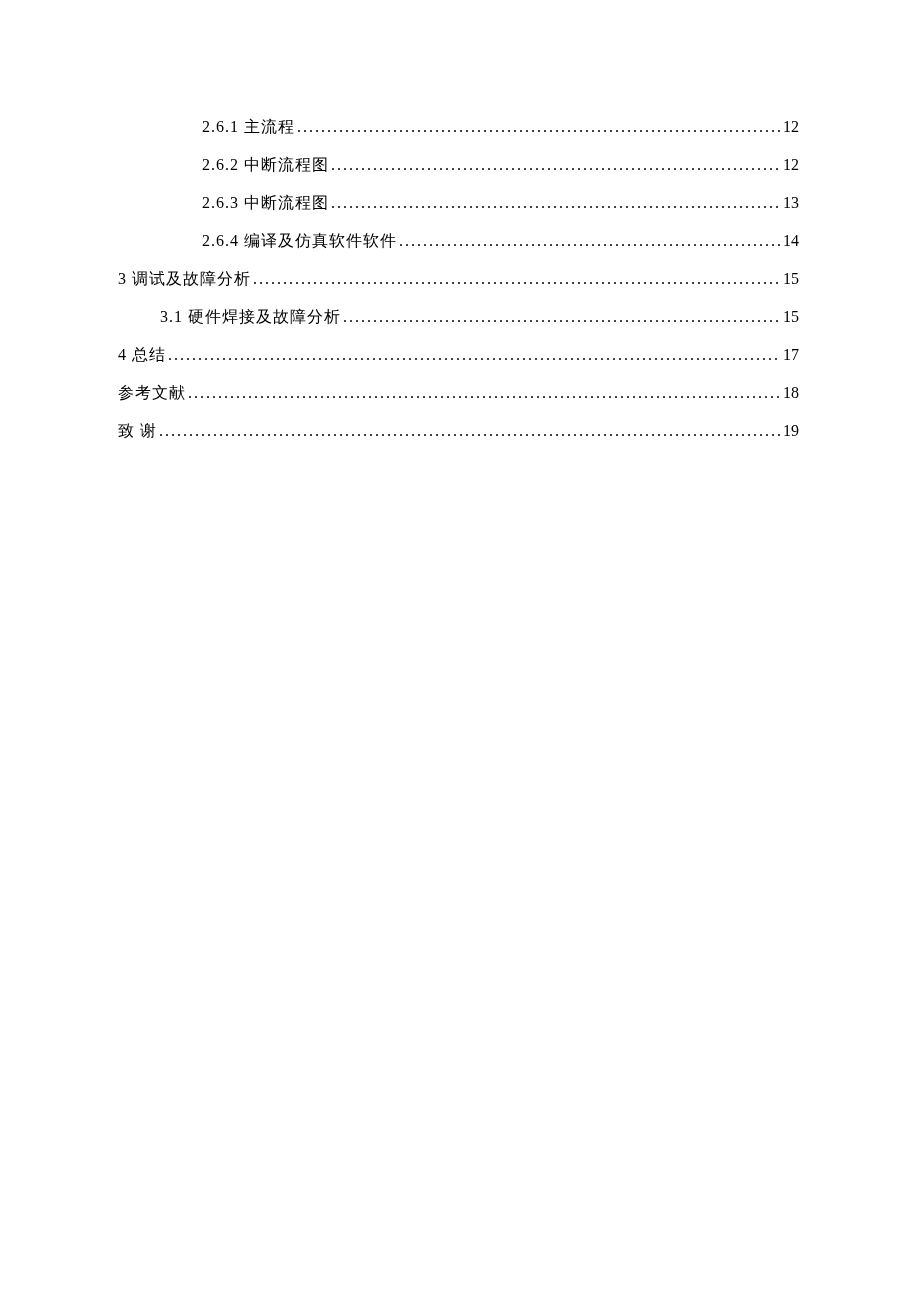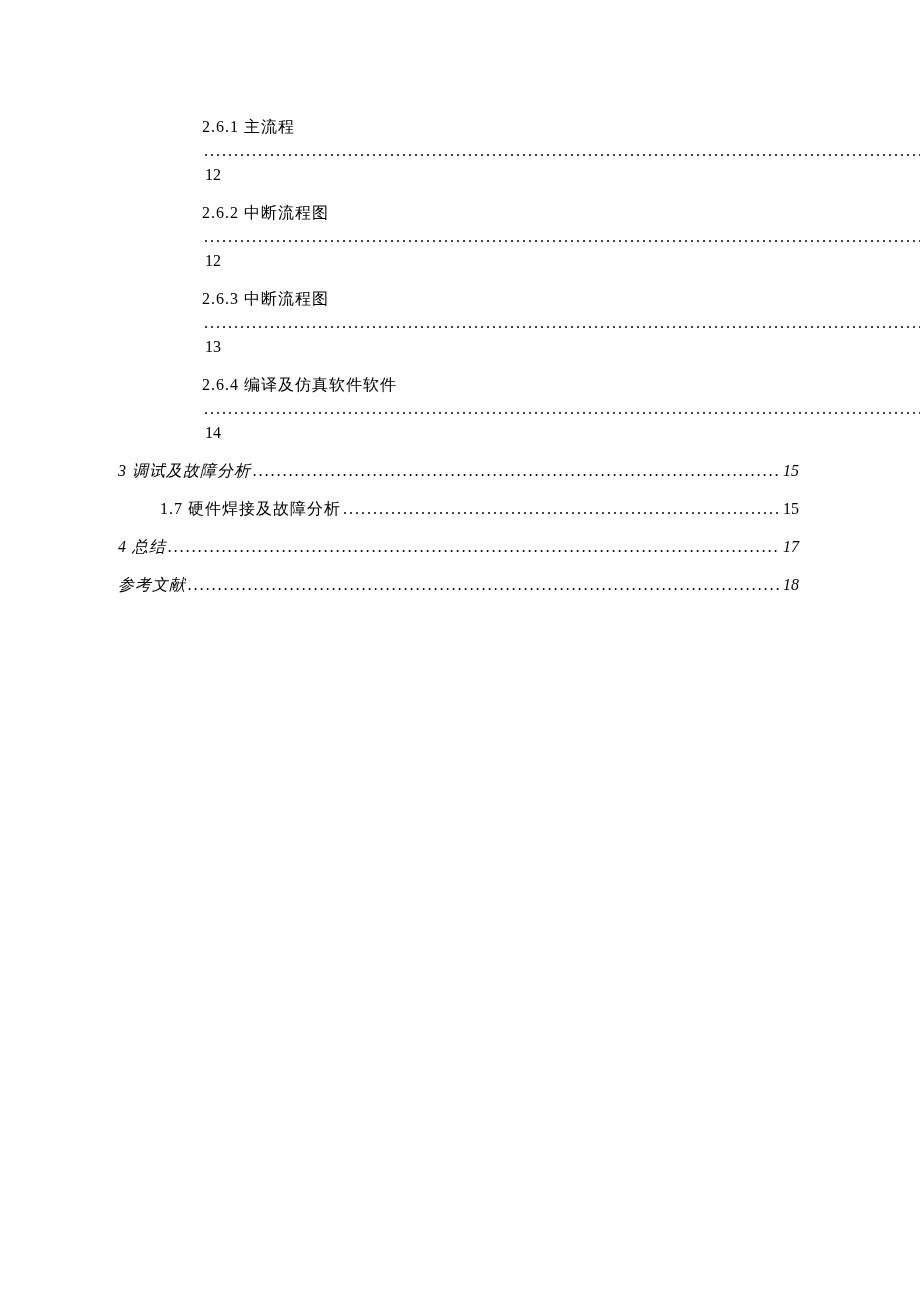--- a/index.html
+++ b/index.html
@@ -45,7 +45,7 @@
       min-width: 22px;
       text-align: center;
     }
-    .indent-3 { padding-left: 84px; flex-direction: column; }
+    .indent-3 { padding-left: 84px; }
     .indent-2 { padding-left: 42px; }
     .indent-1 { padding-left: 0; font-style: italic; }
   </style>

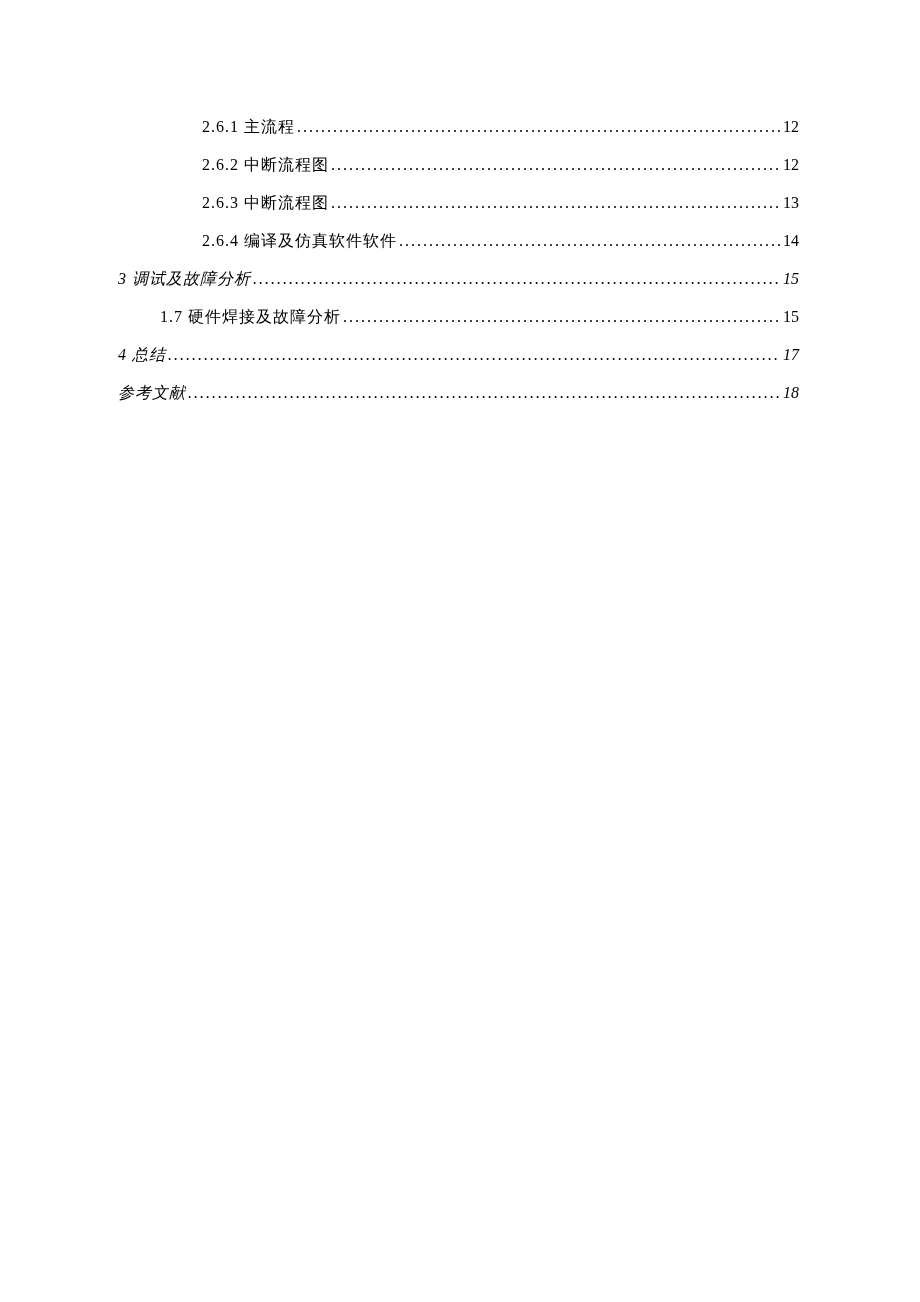--- a/index.html
+++ b/index.html
@@ -47,7 +47,7 @@
     }
     .indent-3 { padding-left: 84px; }
     .indent-2 { padding-left: 42px; }
-    .indent-1 { padding-left: 0; font-style: italic; }
+    .indent-1 { padding-left: 0; }
   </style>
 </head>
 <body>

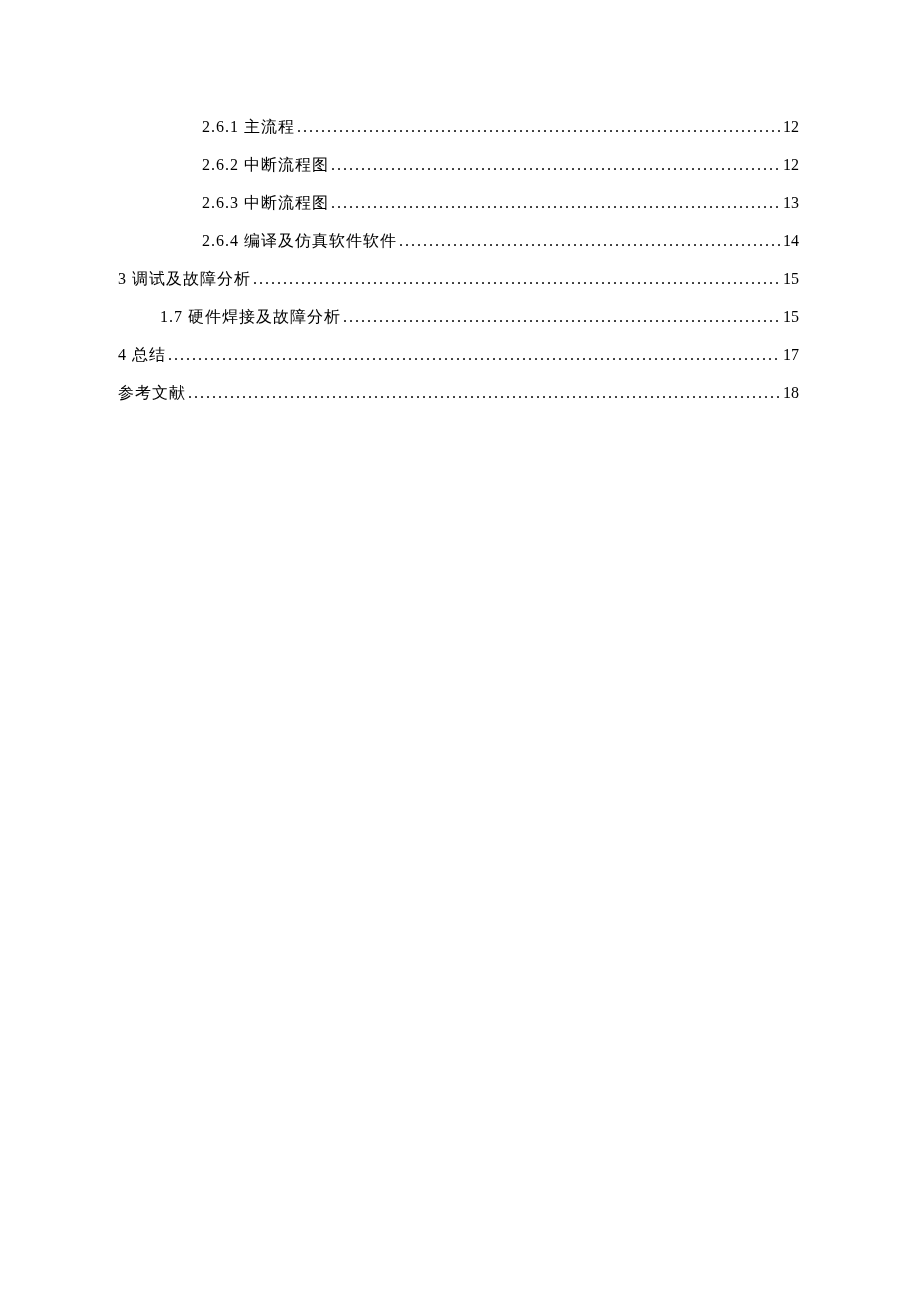--- a/index.html
+++ b/index.html
@@ -85,7 +85,7 @@
   </div>
 
   <div class="toc-entry indent-2">
-    <span class="toc-label">1.7 硬件焊接及故障分析</span>
+    <span class="toc-label">3.1 硬件焊接及故障分析</span>
     <span class="toc-dots"></span>
     <span class="toc-page">15</span>
   </div>

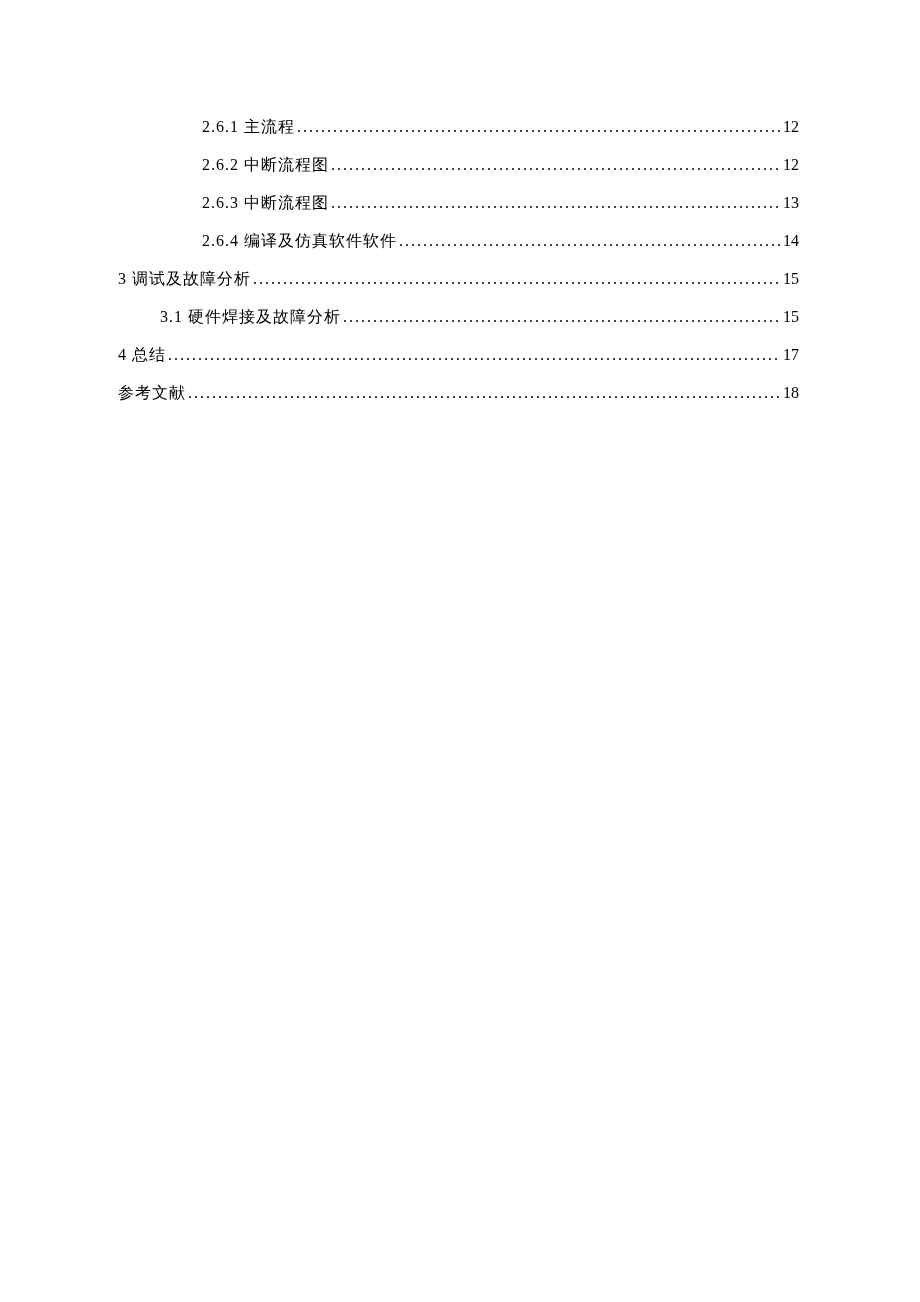--- a/index.html
+++ b/index.html
@@ -103,6 +103,11 @@
     <span class="toc-page">18</span>
   </div>
 
+  <div class="toc-entry indent-1">
+    <span class="toc-label">致 谢</span>
+    <span class="toc-dots"></span>
+    <span class="toc-page">19</span>
+  </div>
 
 
 </div>

